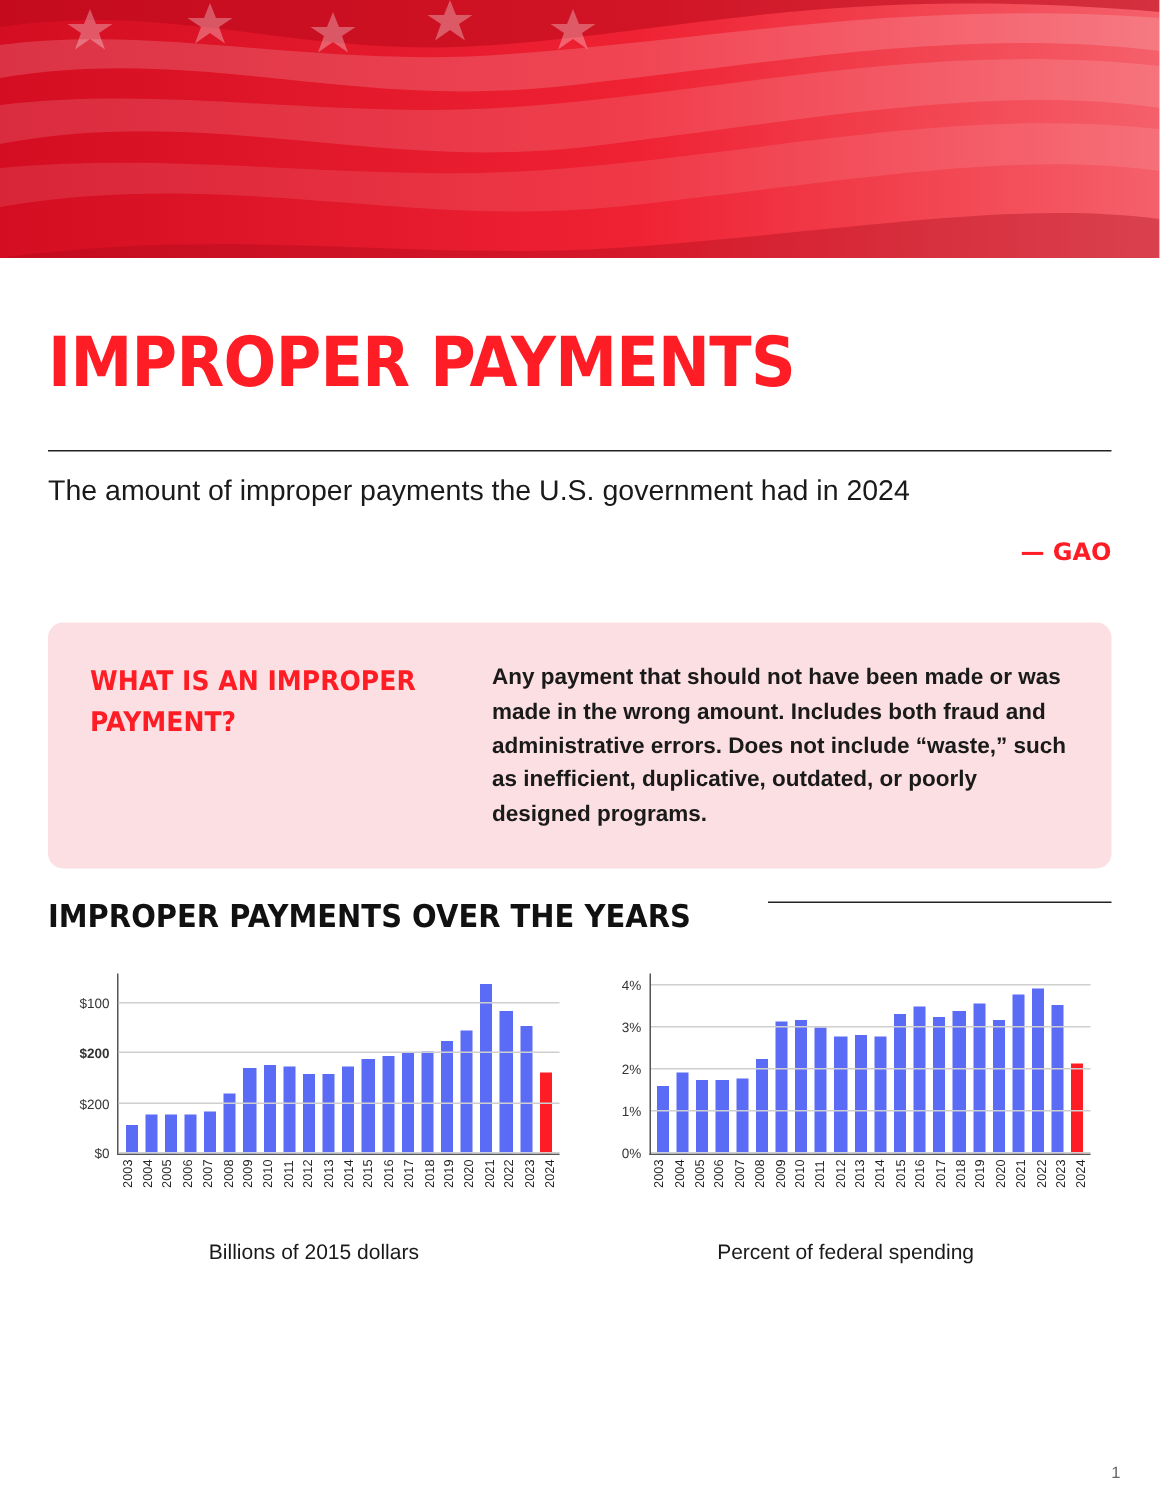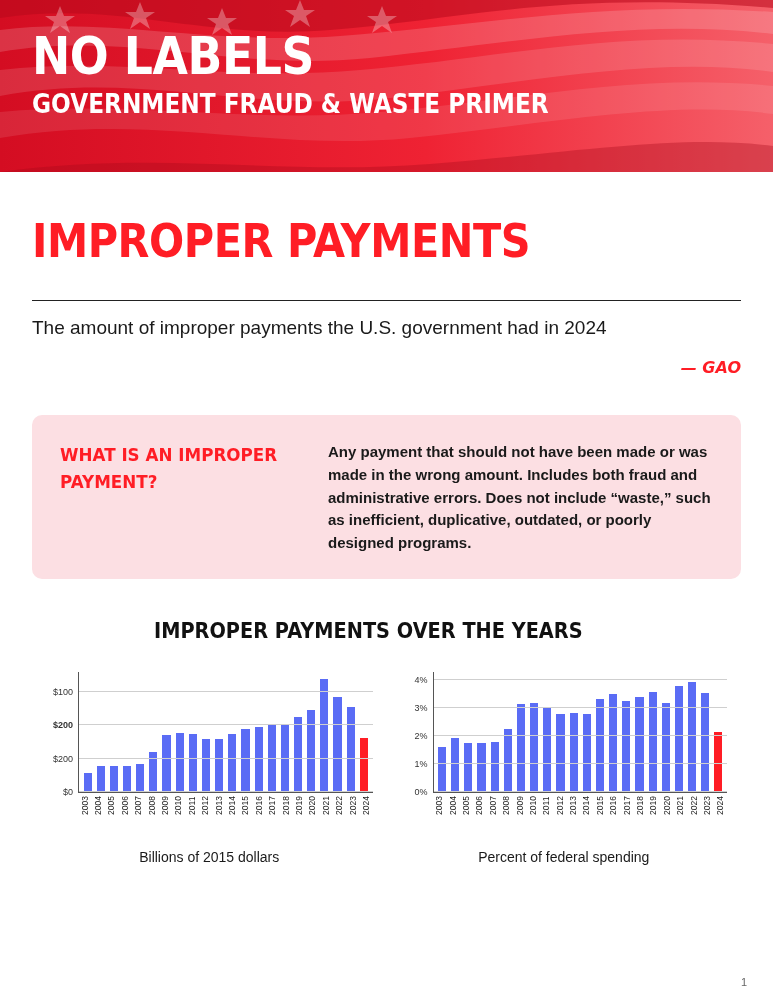--- a/index.html
+++ b/index.html
@@ -302,10 +302,6 @@
       <polygon points="382,6 386,16 397,16 388,22 392,33 382,26 372,33 376,22 367,16 378,16"></polygon>
     </g>
   </svg>
-  <div class="banner-text">
-    <div class="banner-title">NO LABELS</div>
-    <div class="banner-sub">GOVERNMENT FRAUD &amp; WASTE PRIMER</div>
-  </div>
 </div>
 
 <div class="content">

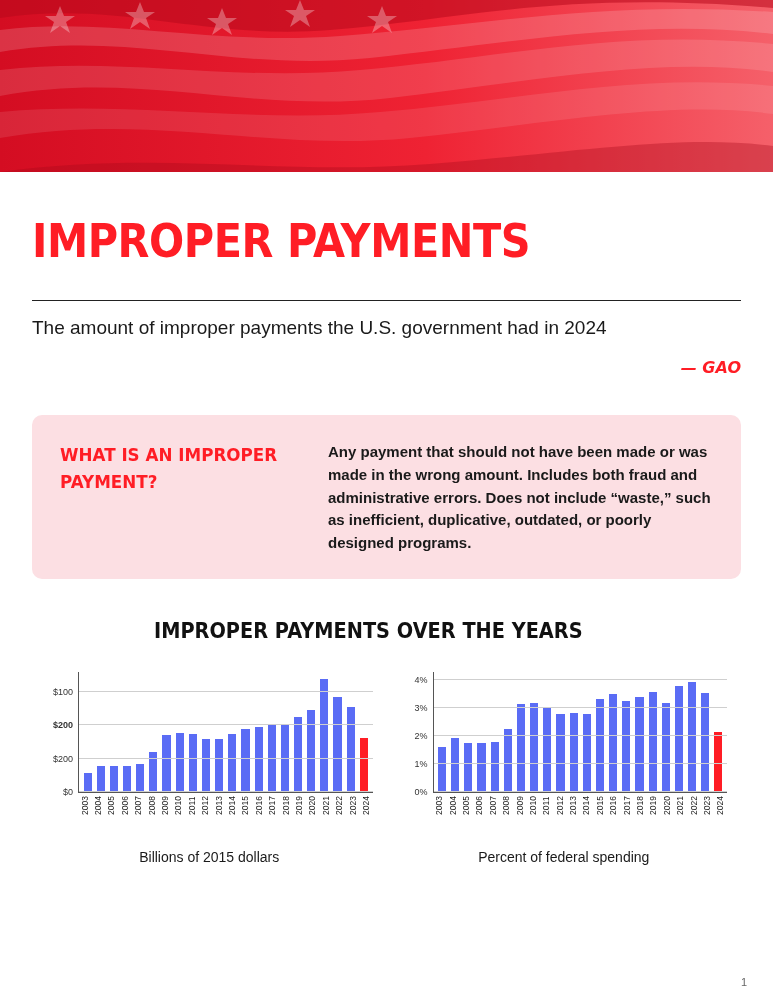--- a/index.html
+++ b/index.html
@@ -129,7 +129,6 @@
     font-weight: bold;
     font-size: 16px;
     font-family: "DejaVu Sans", sans-serif;
-    font-style: italic;
   }
 
   

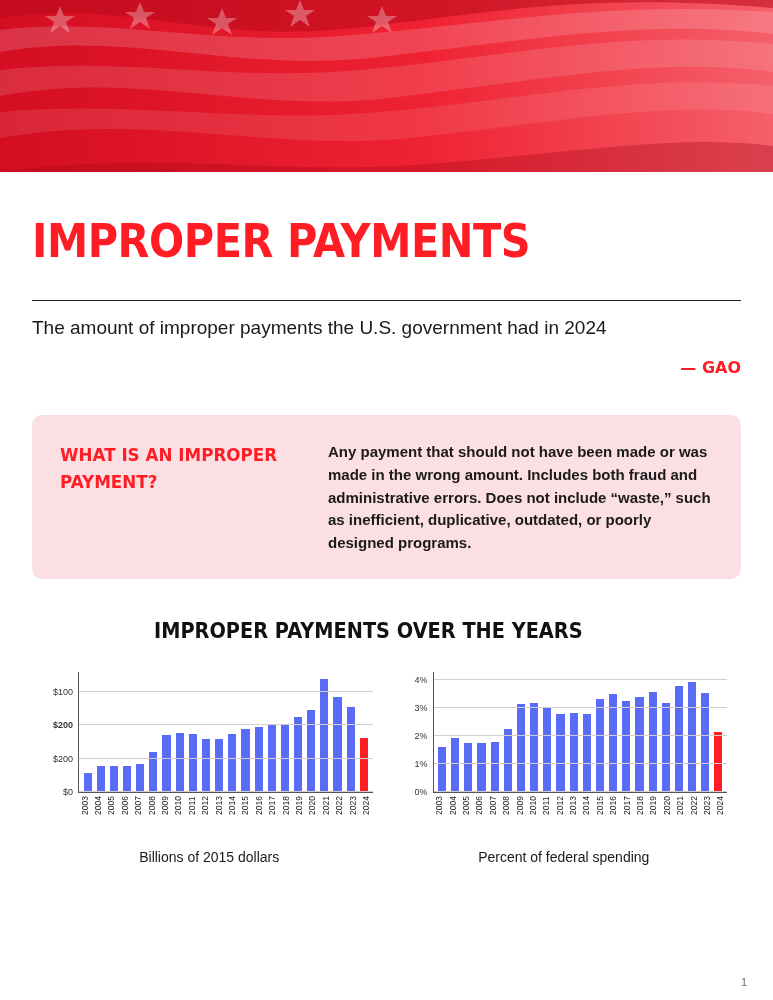--- a/index.html
+++ b/index.html
@@ -163,9 +163,7 @@
   
   .charts-head {
     display: flex;
-    align-items: center;
-    margin-top: 40px;
-    flex-direction: column;
+    margin-top: 20px;
   }
   .charts-head-title {
     font-family: "DejaVu Sans", sans-serif;

